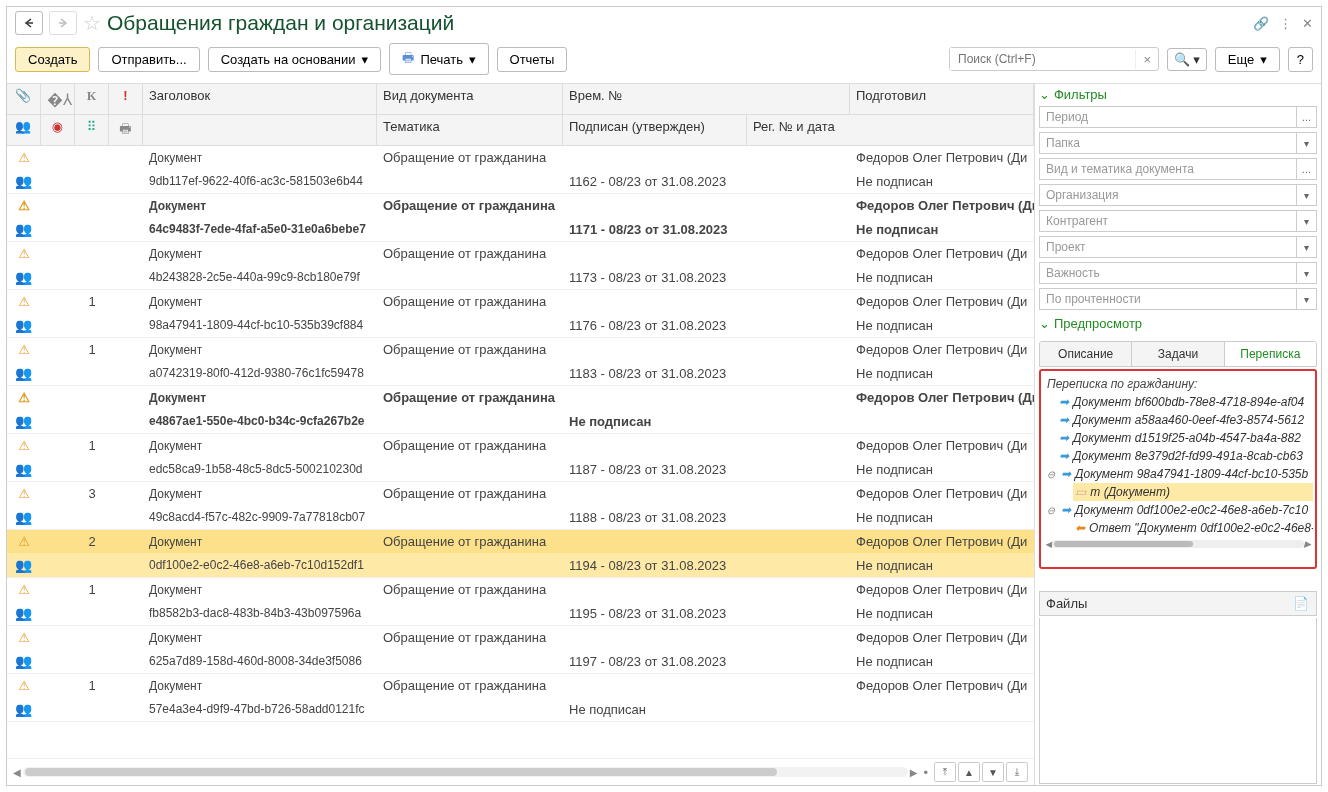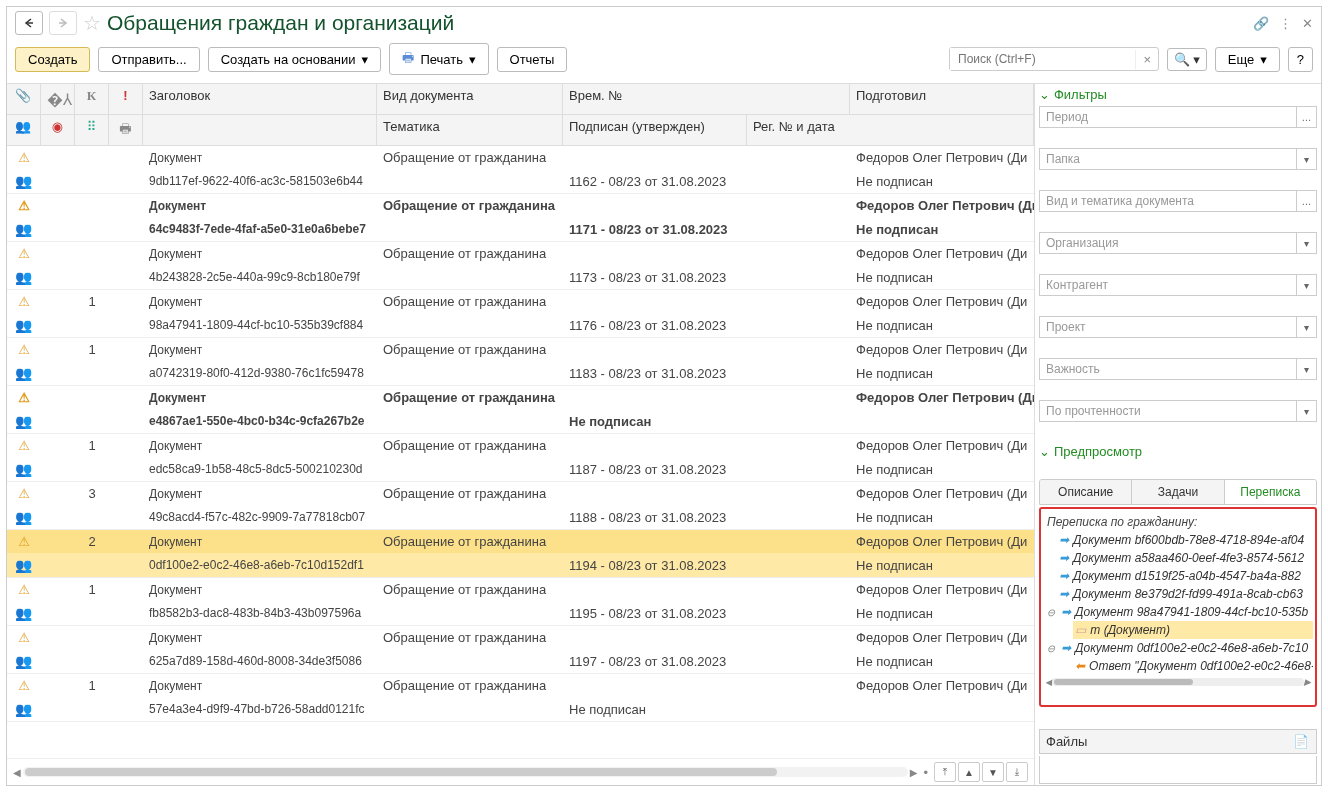--- a/index.html
+++ b/index.html
@@ -81,7 +81,7 @@
 
   
   .section-hdr { color: #228b22; font-size: 13px; display: flex; align-items: center; gap: 4px; padding: 2px 0; }
-  .filter-row { display: flex; margin-bottom: 18px; }
+  .filter-row { display: flex; margin-bottom: 2px; }
   .filter-input { flex: 1; border: 1px solid #ccc; padding: 3px 6px; font-size: 12px; color: #999; background: #fff; }
   .filter-btn { width: 20px; border: 1px solid #ccc; border-left: none; display: flex; align-items: center; justify-content: center; font-size: 10px; color: #666; cursor: pointer; }
 

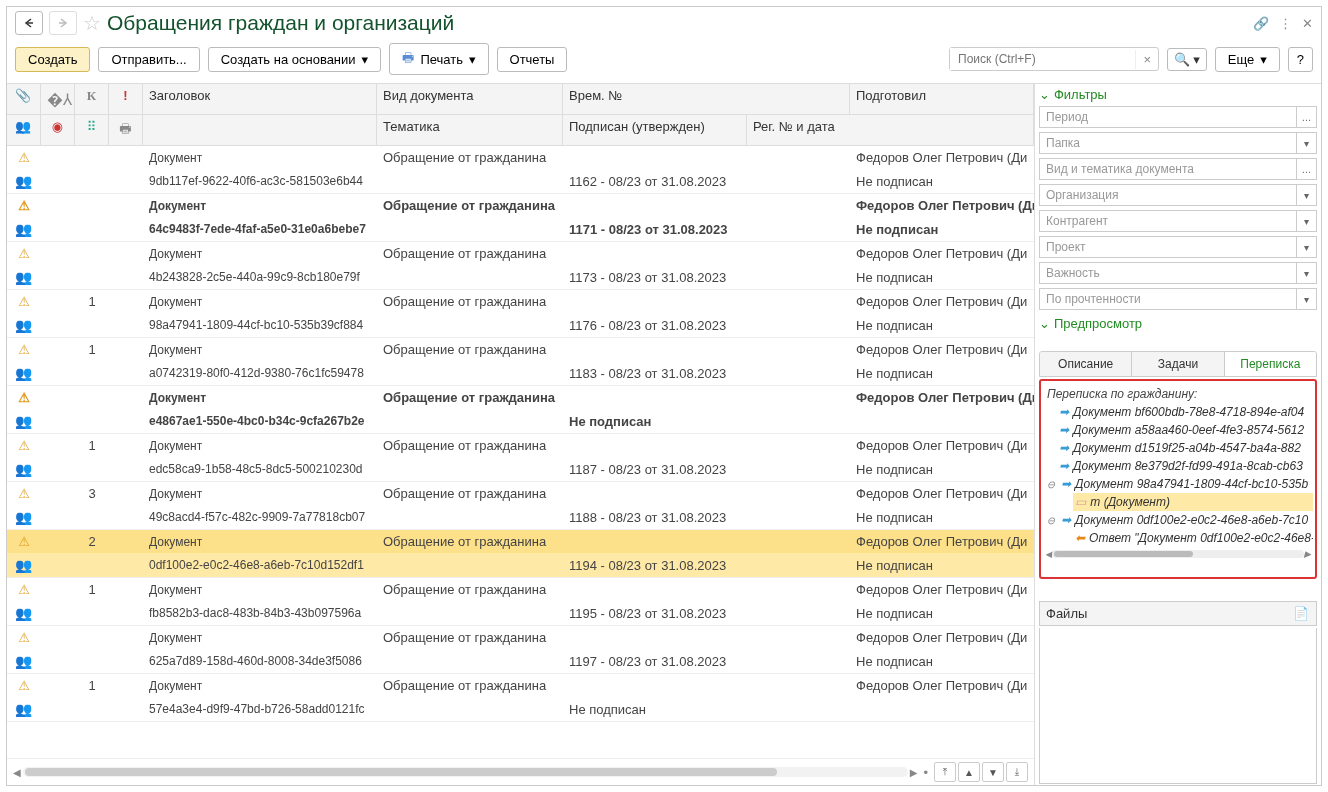--- a/index.html
+++ b/index.html
@@ -85,7 +85,7 @@
   .filter-input { flex: 1; border: 1px solid #ccc; padding: 3px 6px; font-size: 12px; color: #999; background: #fff; }
   .filter-btn { width: 20px; border: 1px solid #ccc; border-left: none; display: flex; align-items: center; justify-content: center; font-size: 10px; color: #666; cursor: pointer; }
 
-  .tabs { display: flex; border: 1px solid #ccc; border-radius: 3px 3px 0 0; overflow: hidden; margin-top: 16px; }
+  .tabs { display: flex; border: 1px solid #ccc; border-radius: 3px 3px 0 0; overflow: hidden; margin-top: 6px; }
   .tab { flex: 1; text-align: center; padding: 5px 4px; font-size: 12px; border-right: 1px solid #ccc; cursor: pointer; background: #f4f4f4; }
   .tab:last-child { border-right: none; }
   .tab.active { background: #fff; color: #228b22; }

